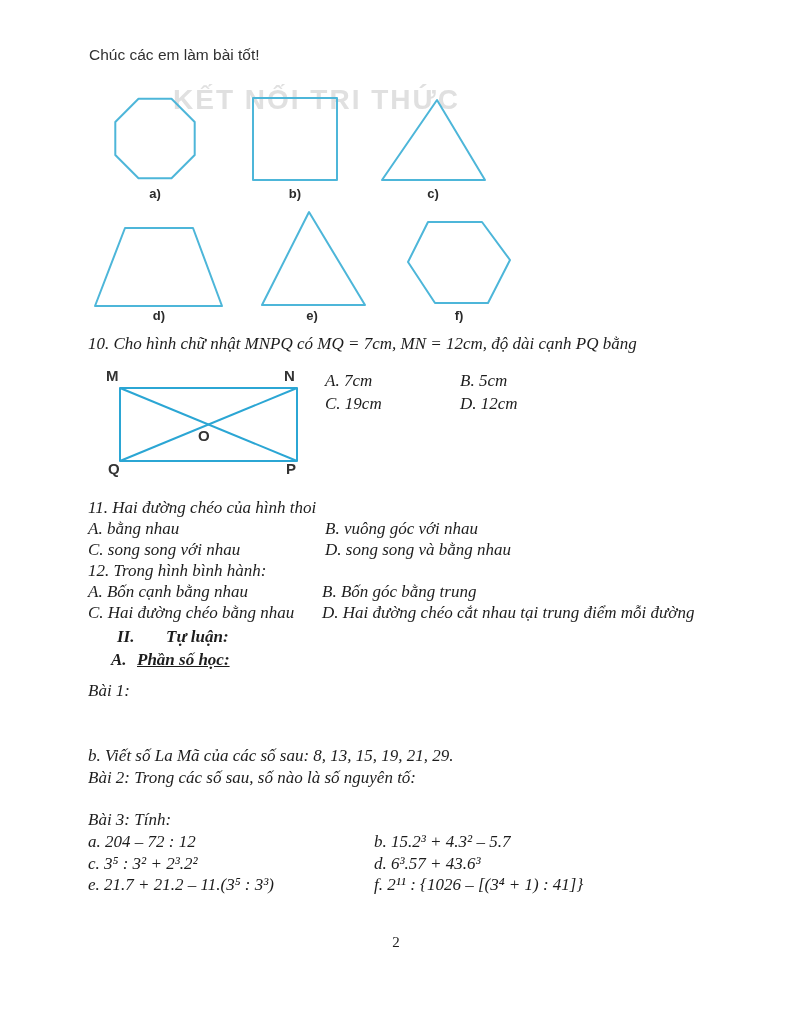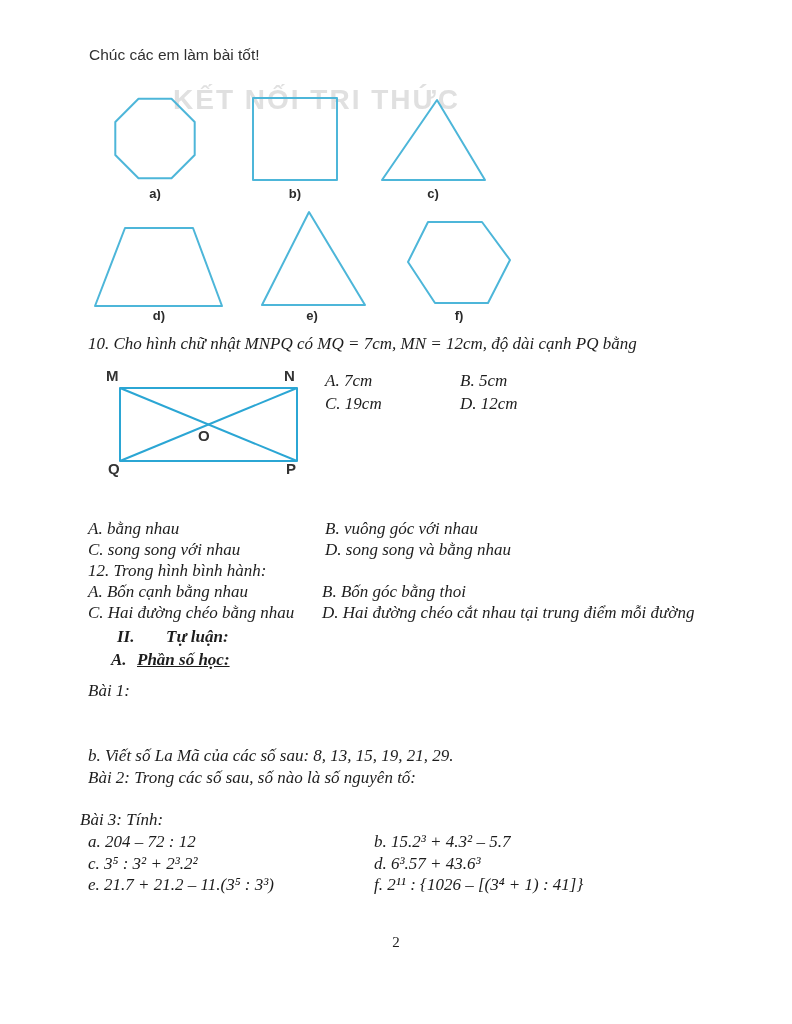--- a/index.html
+++ b/index.html
@@ -67,6 +67,7 @@
   <div class="t" style="left:325px;top:394px">C. 19cm</div>
   <div class="t" style="left:460px;top:394px">D. 12cm</div>
 
+  <div class="t" style="left:88px;top:498px">11. Hai đường chéo của hình thoi</div>
   <div class="t" style="left:88px;top:519px">A. bằng nhau</div>
   <div class="t" style="left:325px;top:519px">B. vuông góc với nhau</div>
   <div class="t" style="left:88px;top:540px">C. song song với nhau</div>

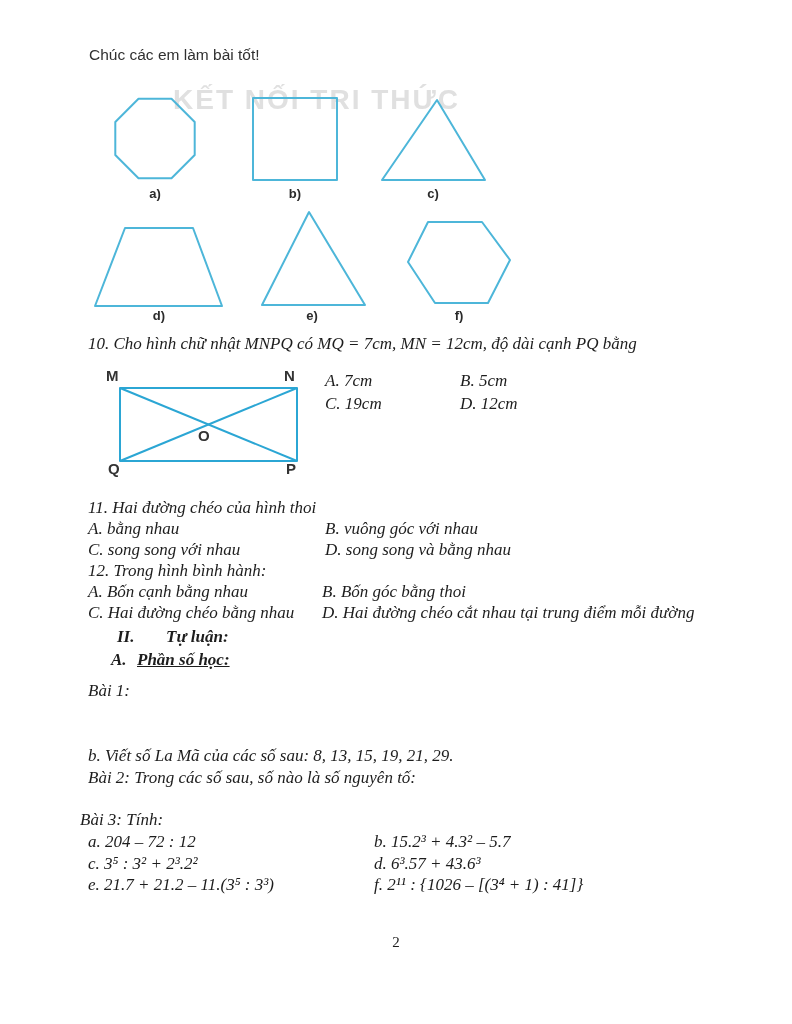--- a/index.html
+++ b/index.html
@@ -75,7 +75,7 @@
 
   <div class="t" style="left:88px;top:561px">12. Trong hình bình hành:</div>
   <div class="t" style="left:88px;top:582px">A. Bốn cạnh bằng nhau</div>
-  <div class="t" style="left:322px;top:582px">B. Bốn góc bằng thoi</div>
+  <div class="t" style="left:322px;top:582px">B. Bốn góc bằng trung</div>
   <div class="t" style="left:322px;top:603px">D. Hai đường chéo cắt nhau tại trung điểm mỗi đường</div>
   <div class="t" style="left:88px;top:603px">C. Hai đường chéo bằng nhau</div>
 

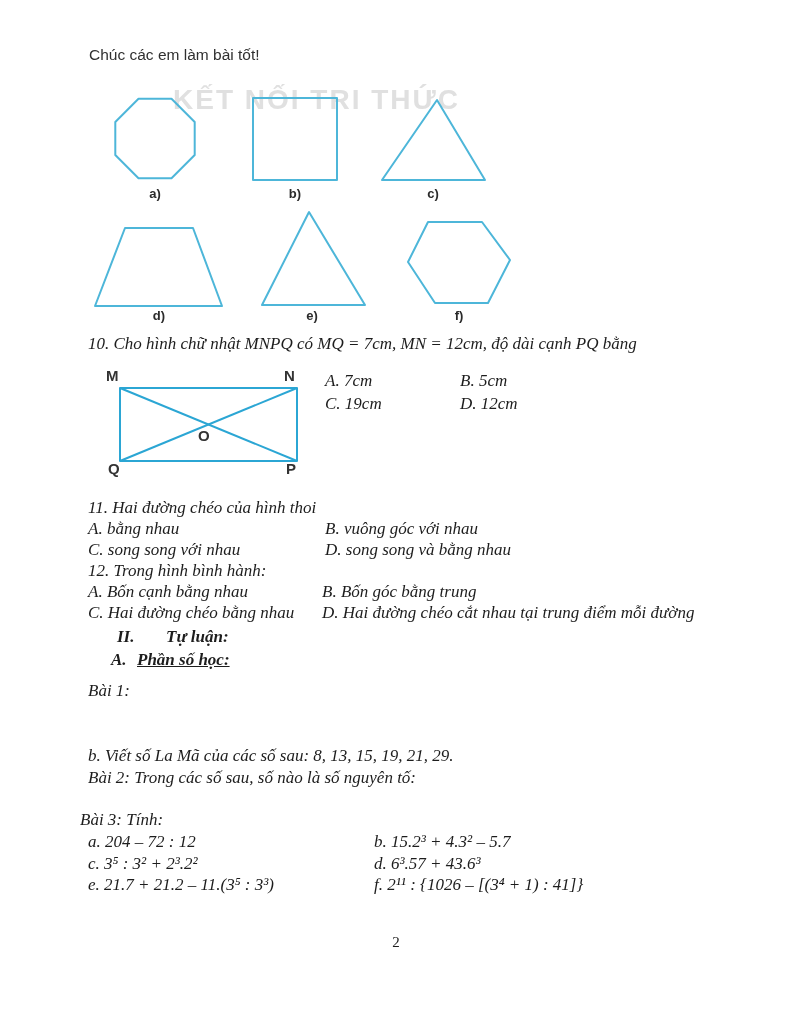--- a/index.html
+++ b/index.html
@@ -89,7 +89,7 @@
 
   <div class="t" style="left:88px;top:768px">Bài 2: Trong các số sau, số nào là số nguyên tố:</div>
 
-  <div class="t" style="left:80px;top:810px">Bài 3: Tính:</div>
+  <div class="t" style="left:88px;top:810px">Bài 3: Tính:</div>
   <div class="t" style="left:88px;top:832px">a. 204 – 72 : 12</div>
   <div class="t" style="left:374px;top:832px">b. 15.2³ + 4.3² – 5.7</div>
   <div class="t" style="left:88px;top:854px">c. 3⁵ : 3² + 2³.2²</div>

